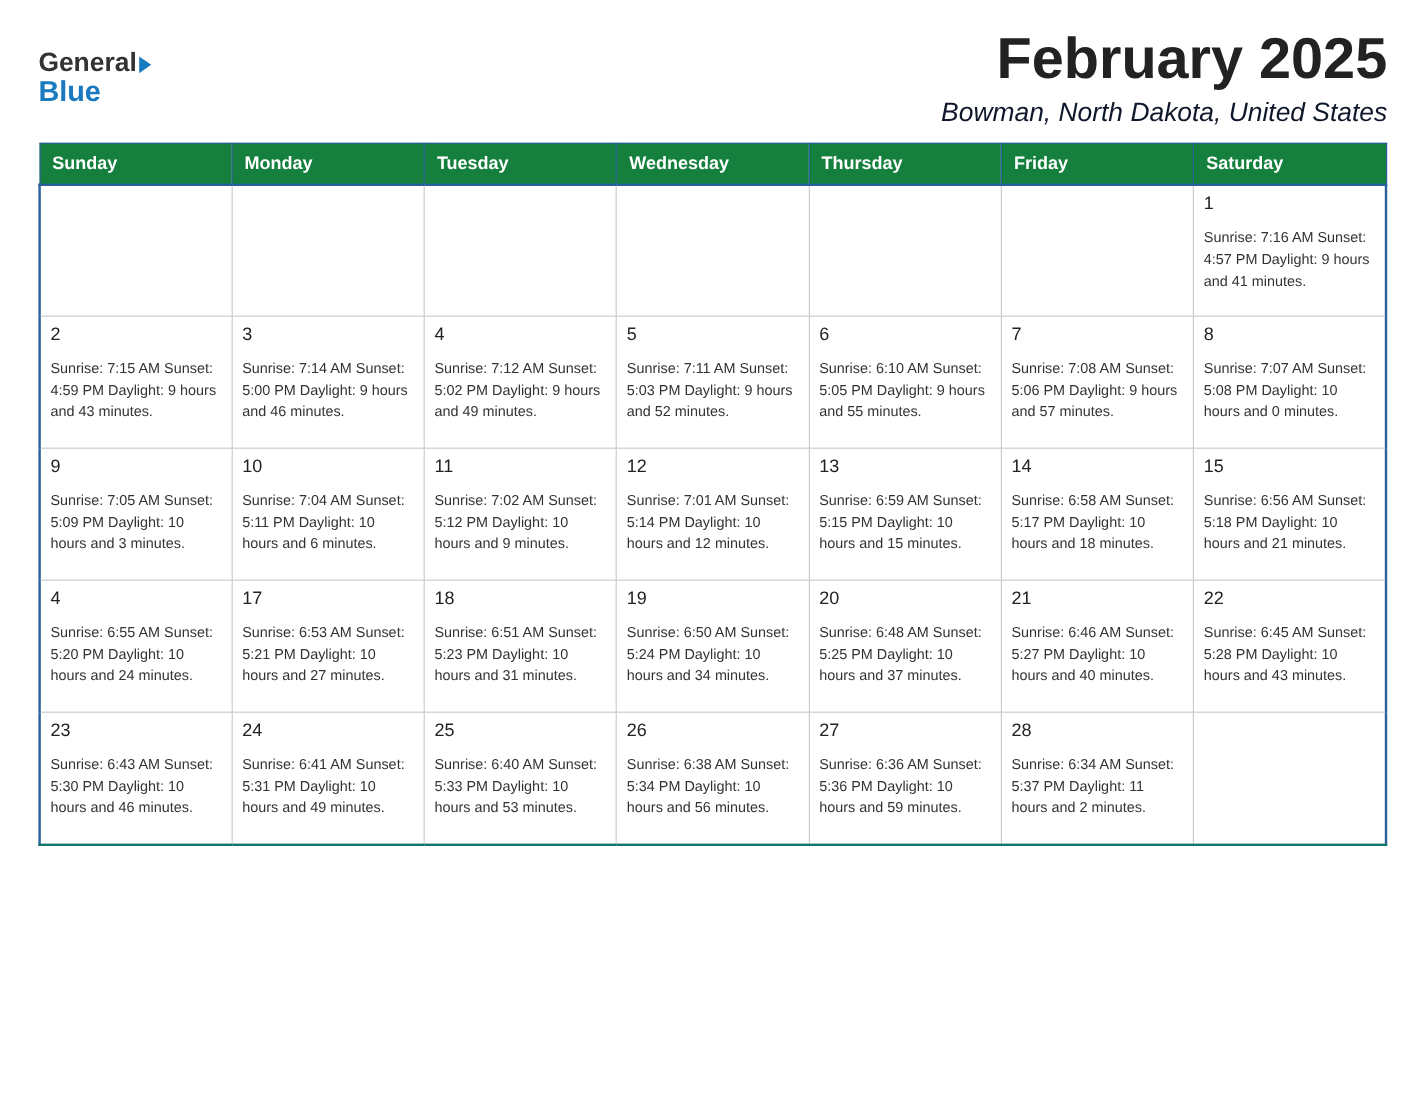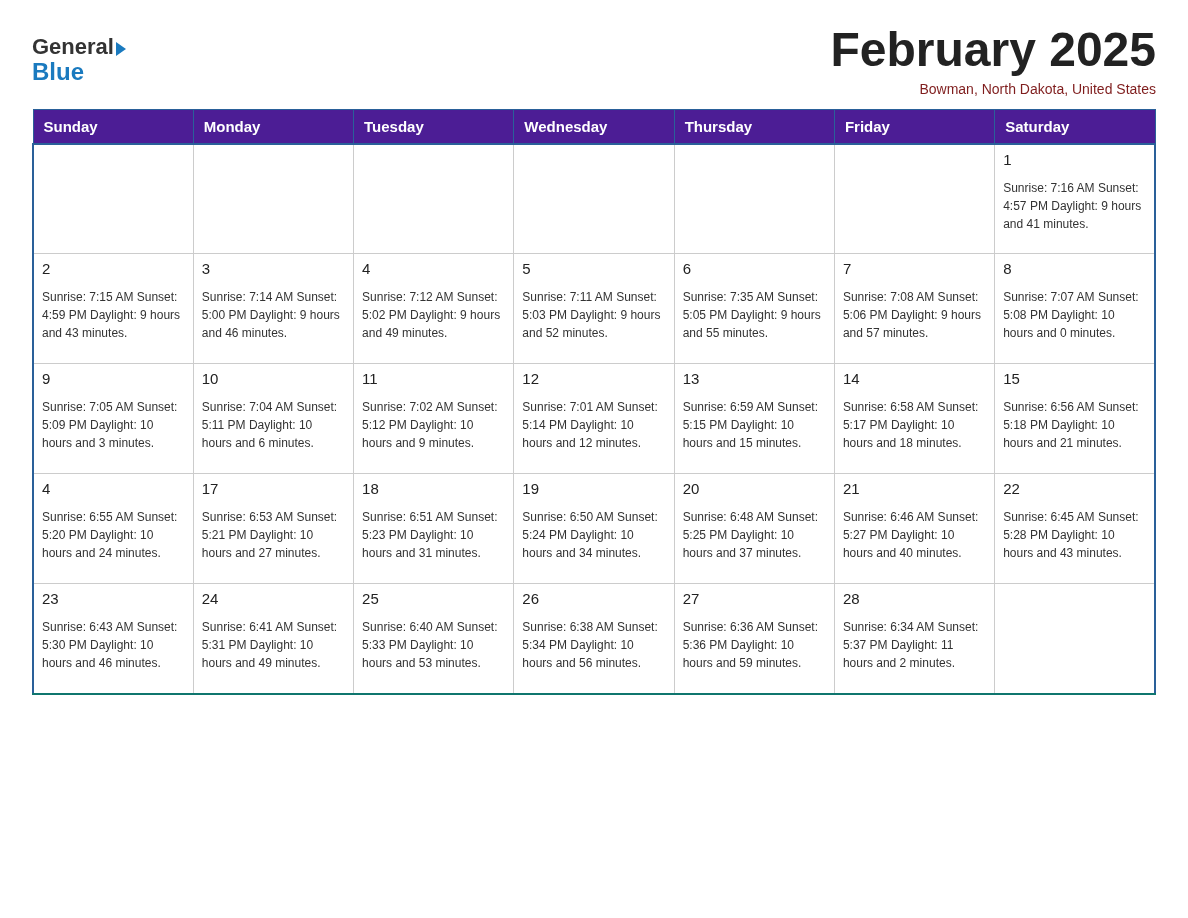--- a/index.html
+++ b/index.html
@@ -59,9 +59,10 @@
       line-height: 1.1;
     }
     .location {
-      font-size: 14px;
-      color: #7f1d1d;
+      font-size: 22px;
+      color: #0f172a;
       margin-top: 4px;
+      font-style: italic;
     }
     .calendar {
       width: 100%;

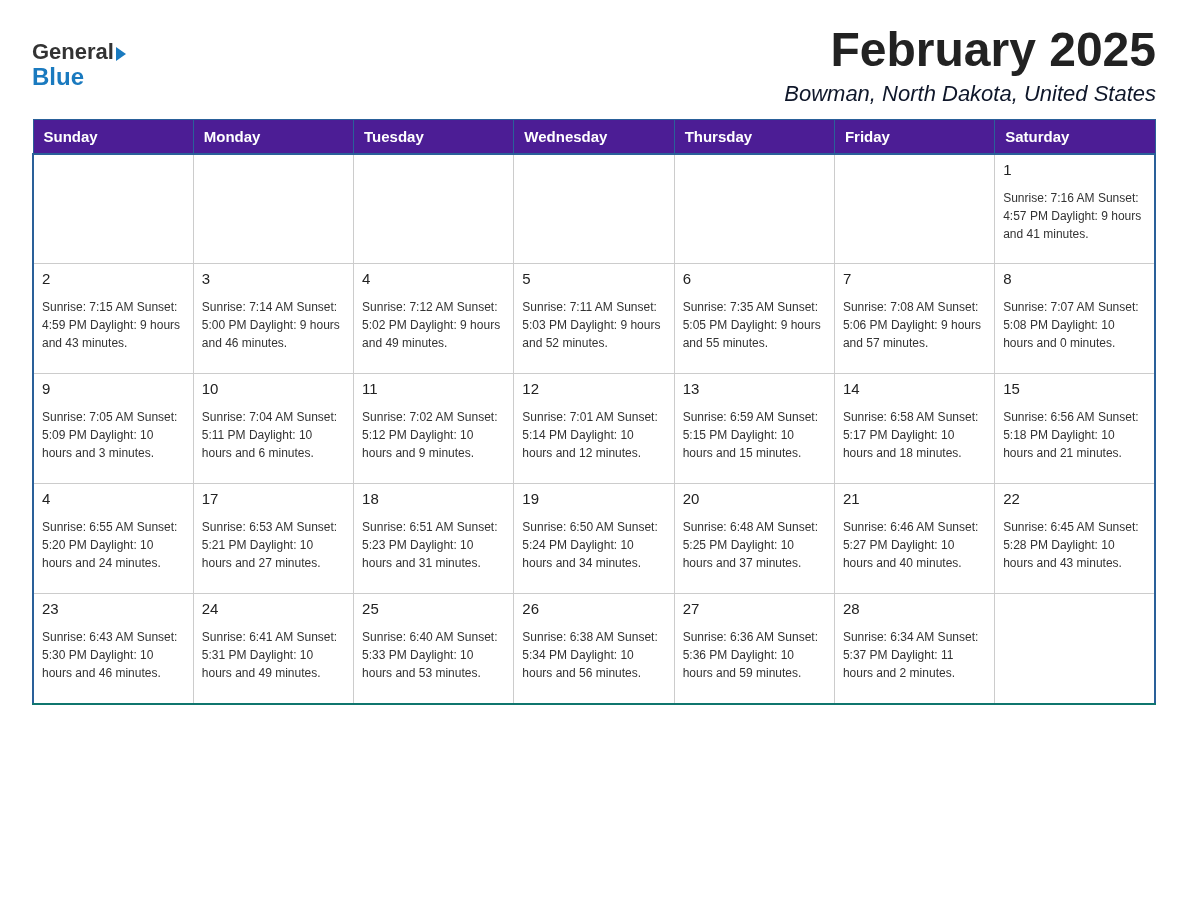--- a/index.html
+++ b/index.html
@@ -70,7 +70,7 @@
       margin-top: 12px;
     }
     .calendar th {
-      background-color: #4c1d95;
+      background-color: #15803d;
       color: #fff;
       font-size: 15px;
       font-weight: bold;

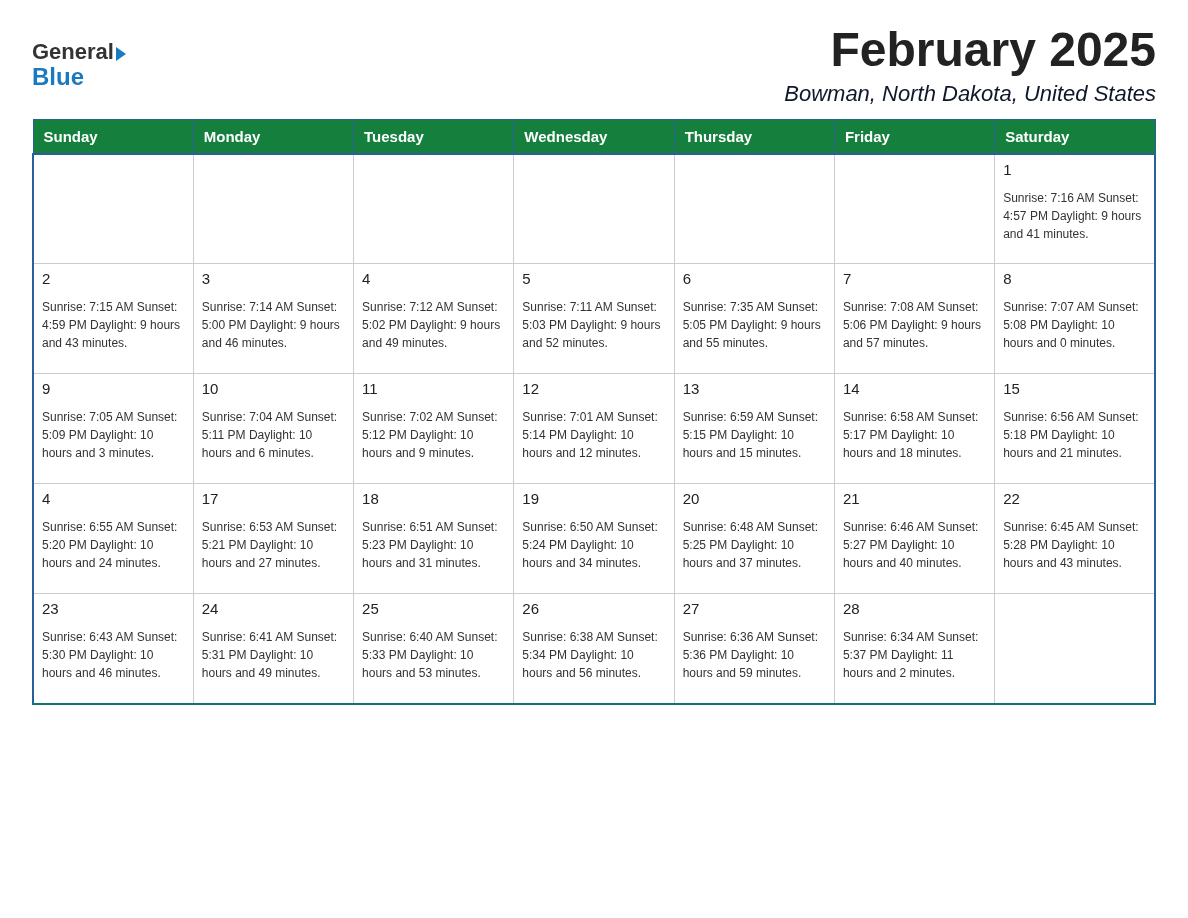--- a/index.html
+++ b/index.html
@@ -195,7 +195,7 @@
         </td>
         <td>
           <span class="day-number">6</span>
-          <div class="day-info">Sunrise: 7:35 AM
+          <div class="day-info">Sunrise: 6:10 AM
 Sunset: 5:05 PM
 Daylight: 9 hours and 55 minutes.</div>
         </td>

